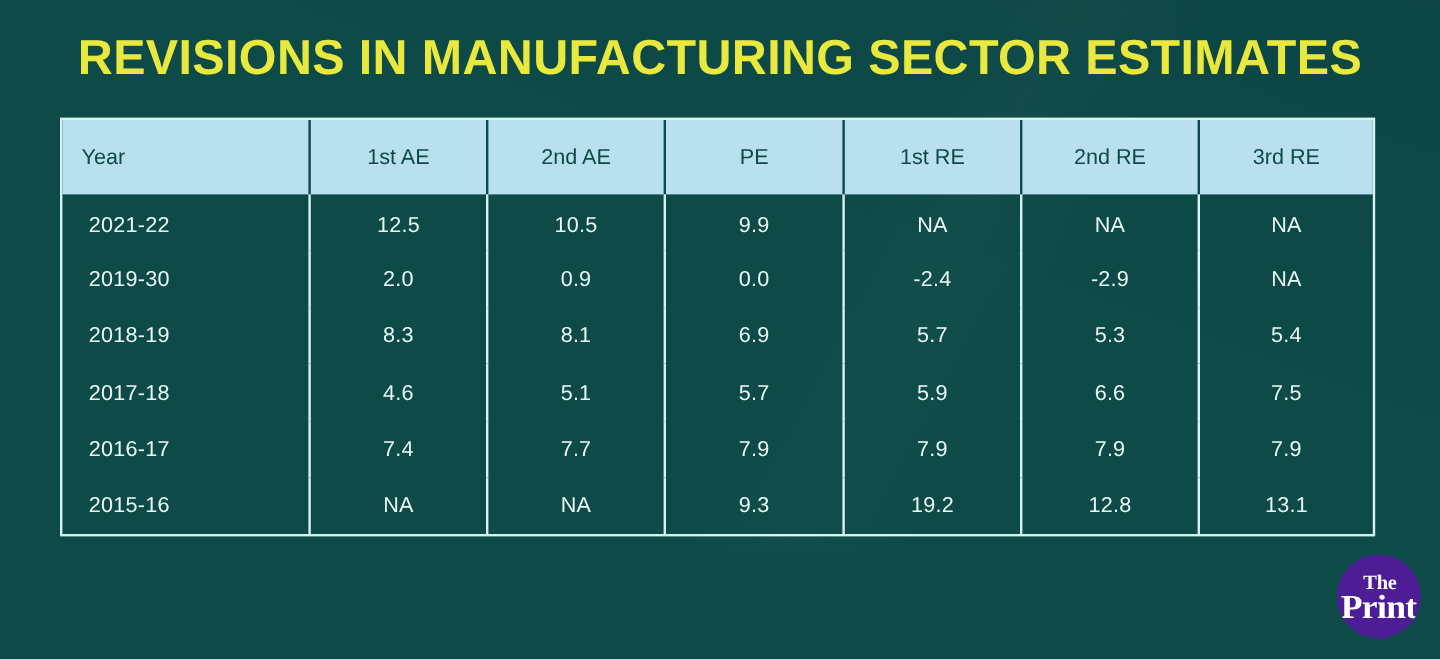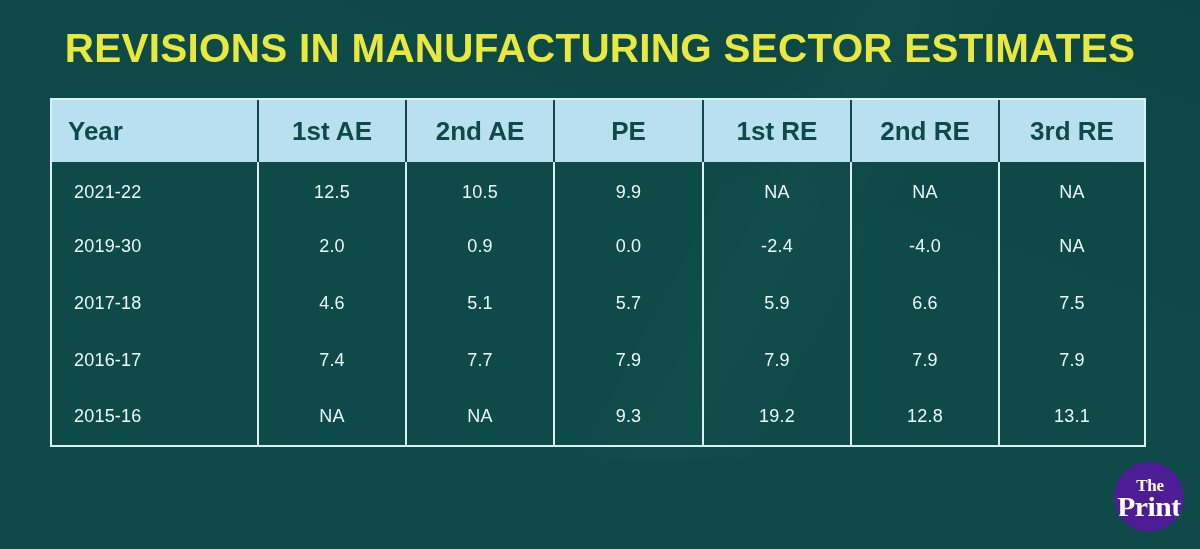--- a/index.html
+++ b/index.html
@@ -69,8 +69,8 @@
   table.data thead th {
     background: #b8e0ef;
     color: #0d4a48;
-    font-size: 26px;
-    font-weight: bold;
+    font-size: 18px;
+    font-weight: normal;
     height: 62px;
     padding: 0 18px;
     text-align: center;

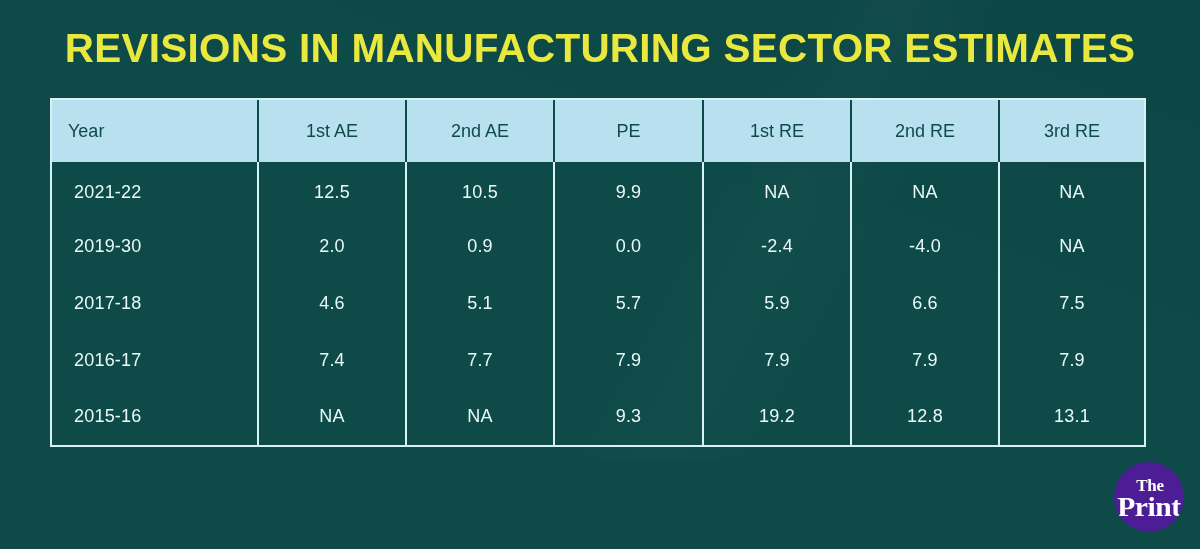--- a/index.html
+++ b/index.html
@@ -206,7 +206,7 @@
           <td>0.9</td>
           <td>0.0</td>
           <td>-2.4</td>
-          <td>-4.0</td>
+          <td>-2.9</td>
           <td>NA</td>
         </tr>
         <tr>

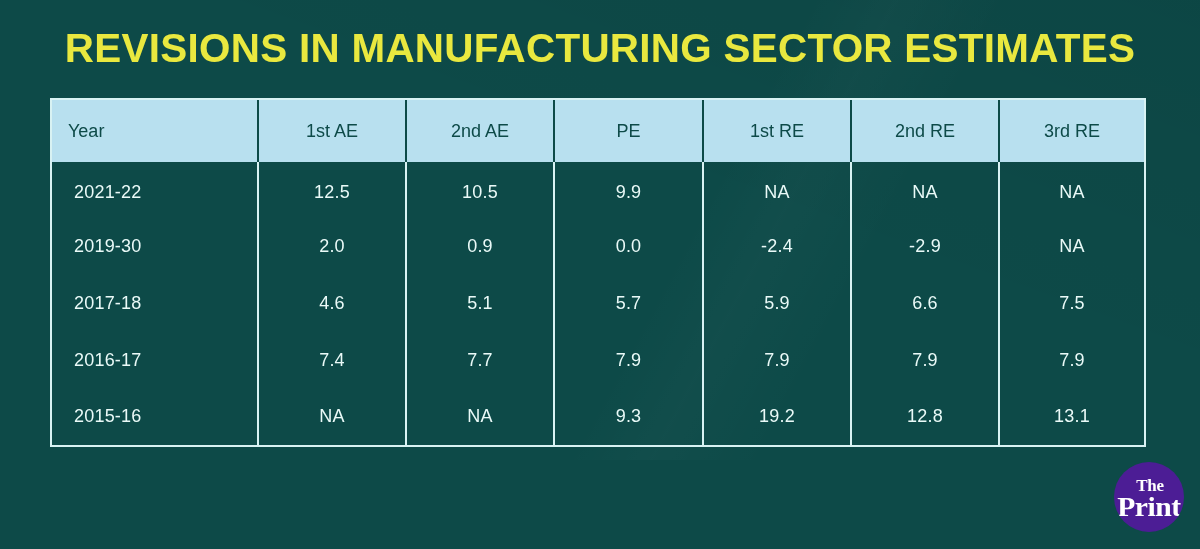--- a/index.html
+++ b/index.html
@@ -210,6 +210,15 @@
           <td>NA</td>
         </tr>
         <tr>
+          <td>2018-19</td>
+          <td>8.3</td>
+          <td>8.1</td>
+          <td>6.9</td>
+          <td>5.7</td>
+          <td>5.3</td>
+          <td>5.4</td>
+        </tr>
+        <tr>
           <td>2017-18</td>
           <td>4.6</td>
           <td>5.1</td>

